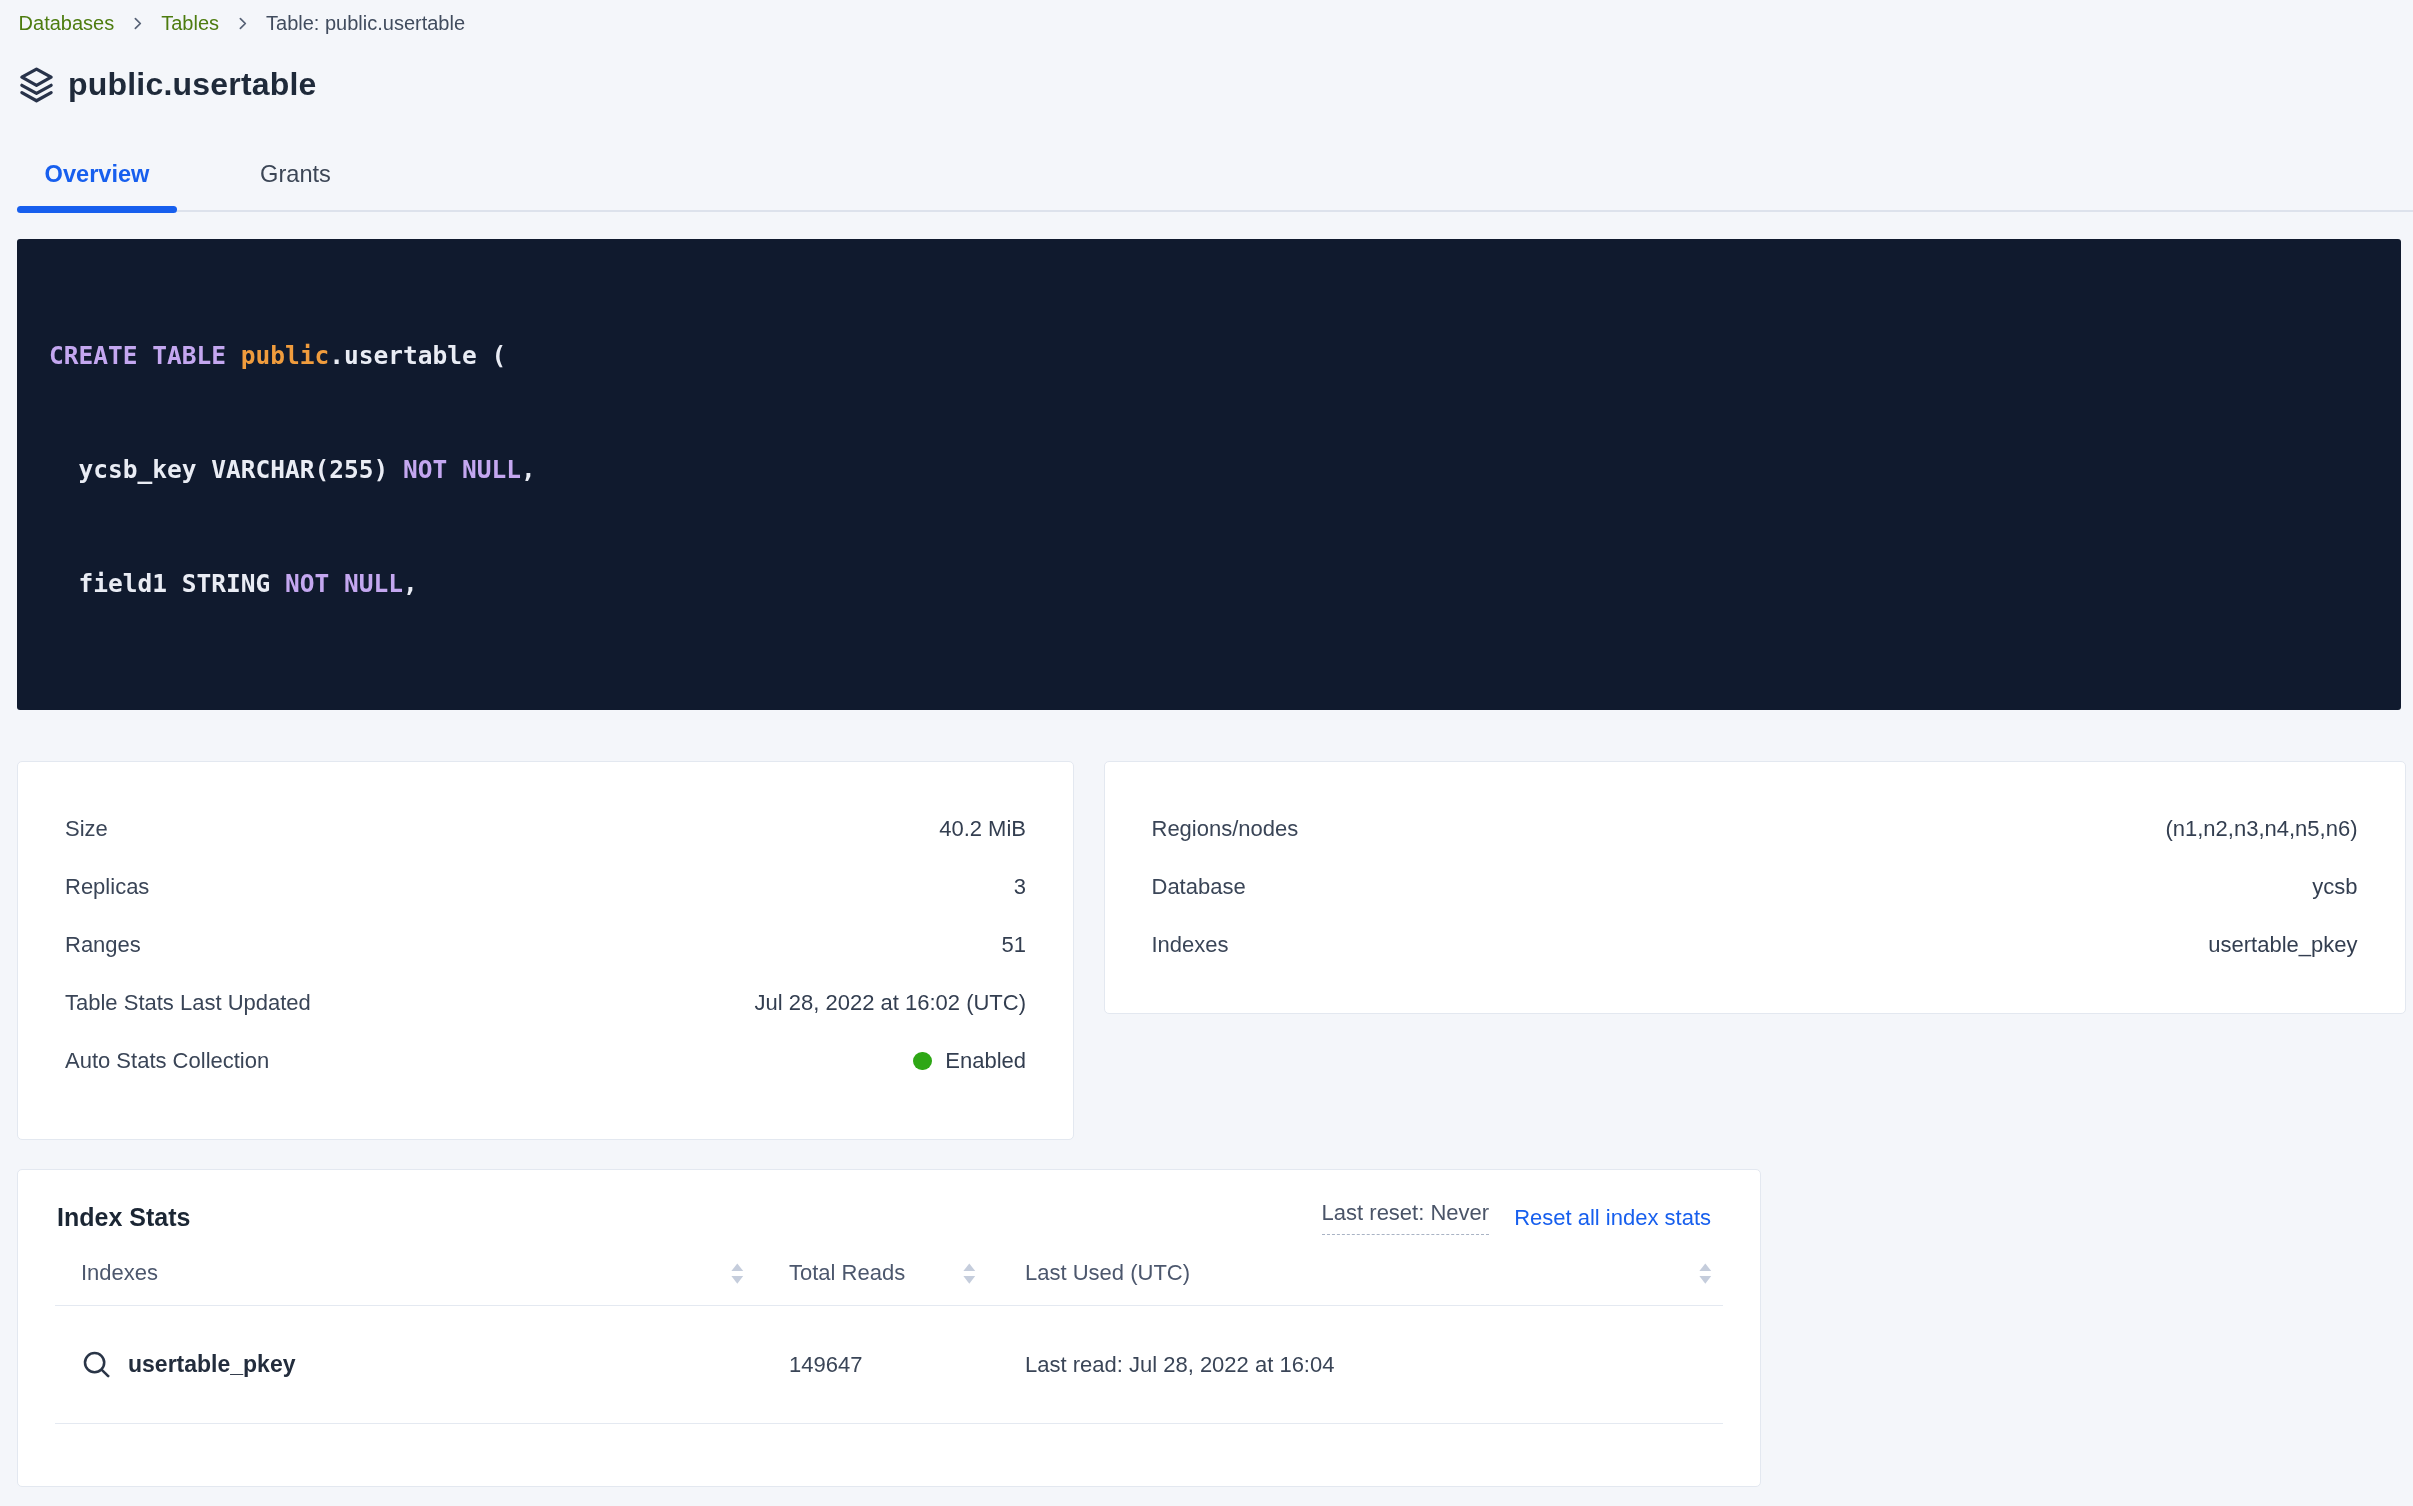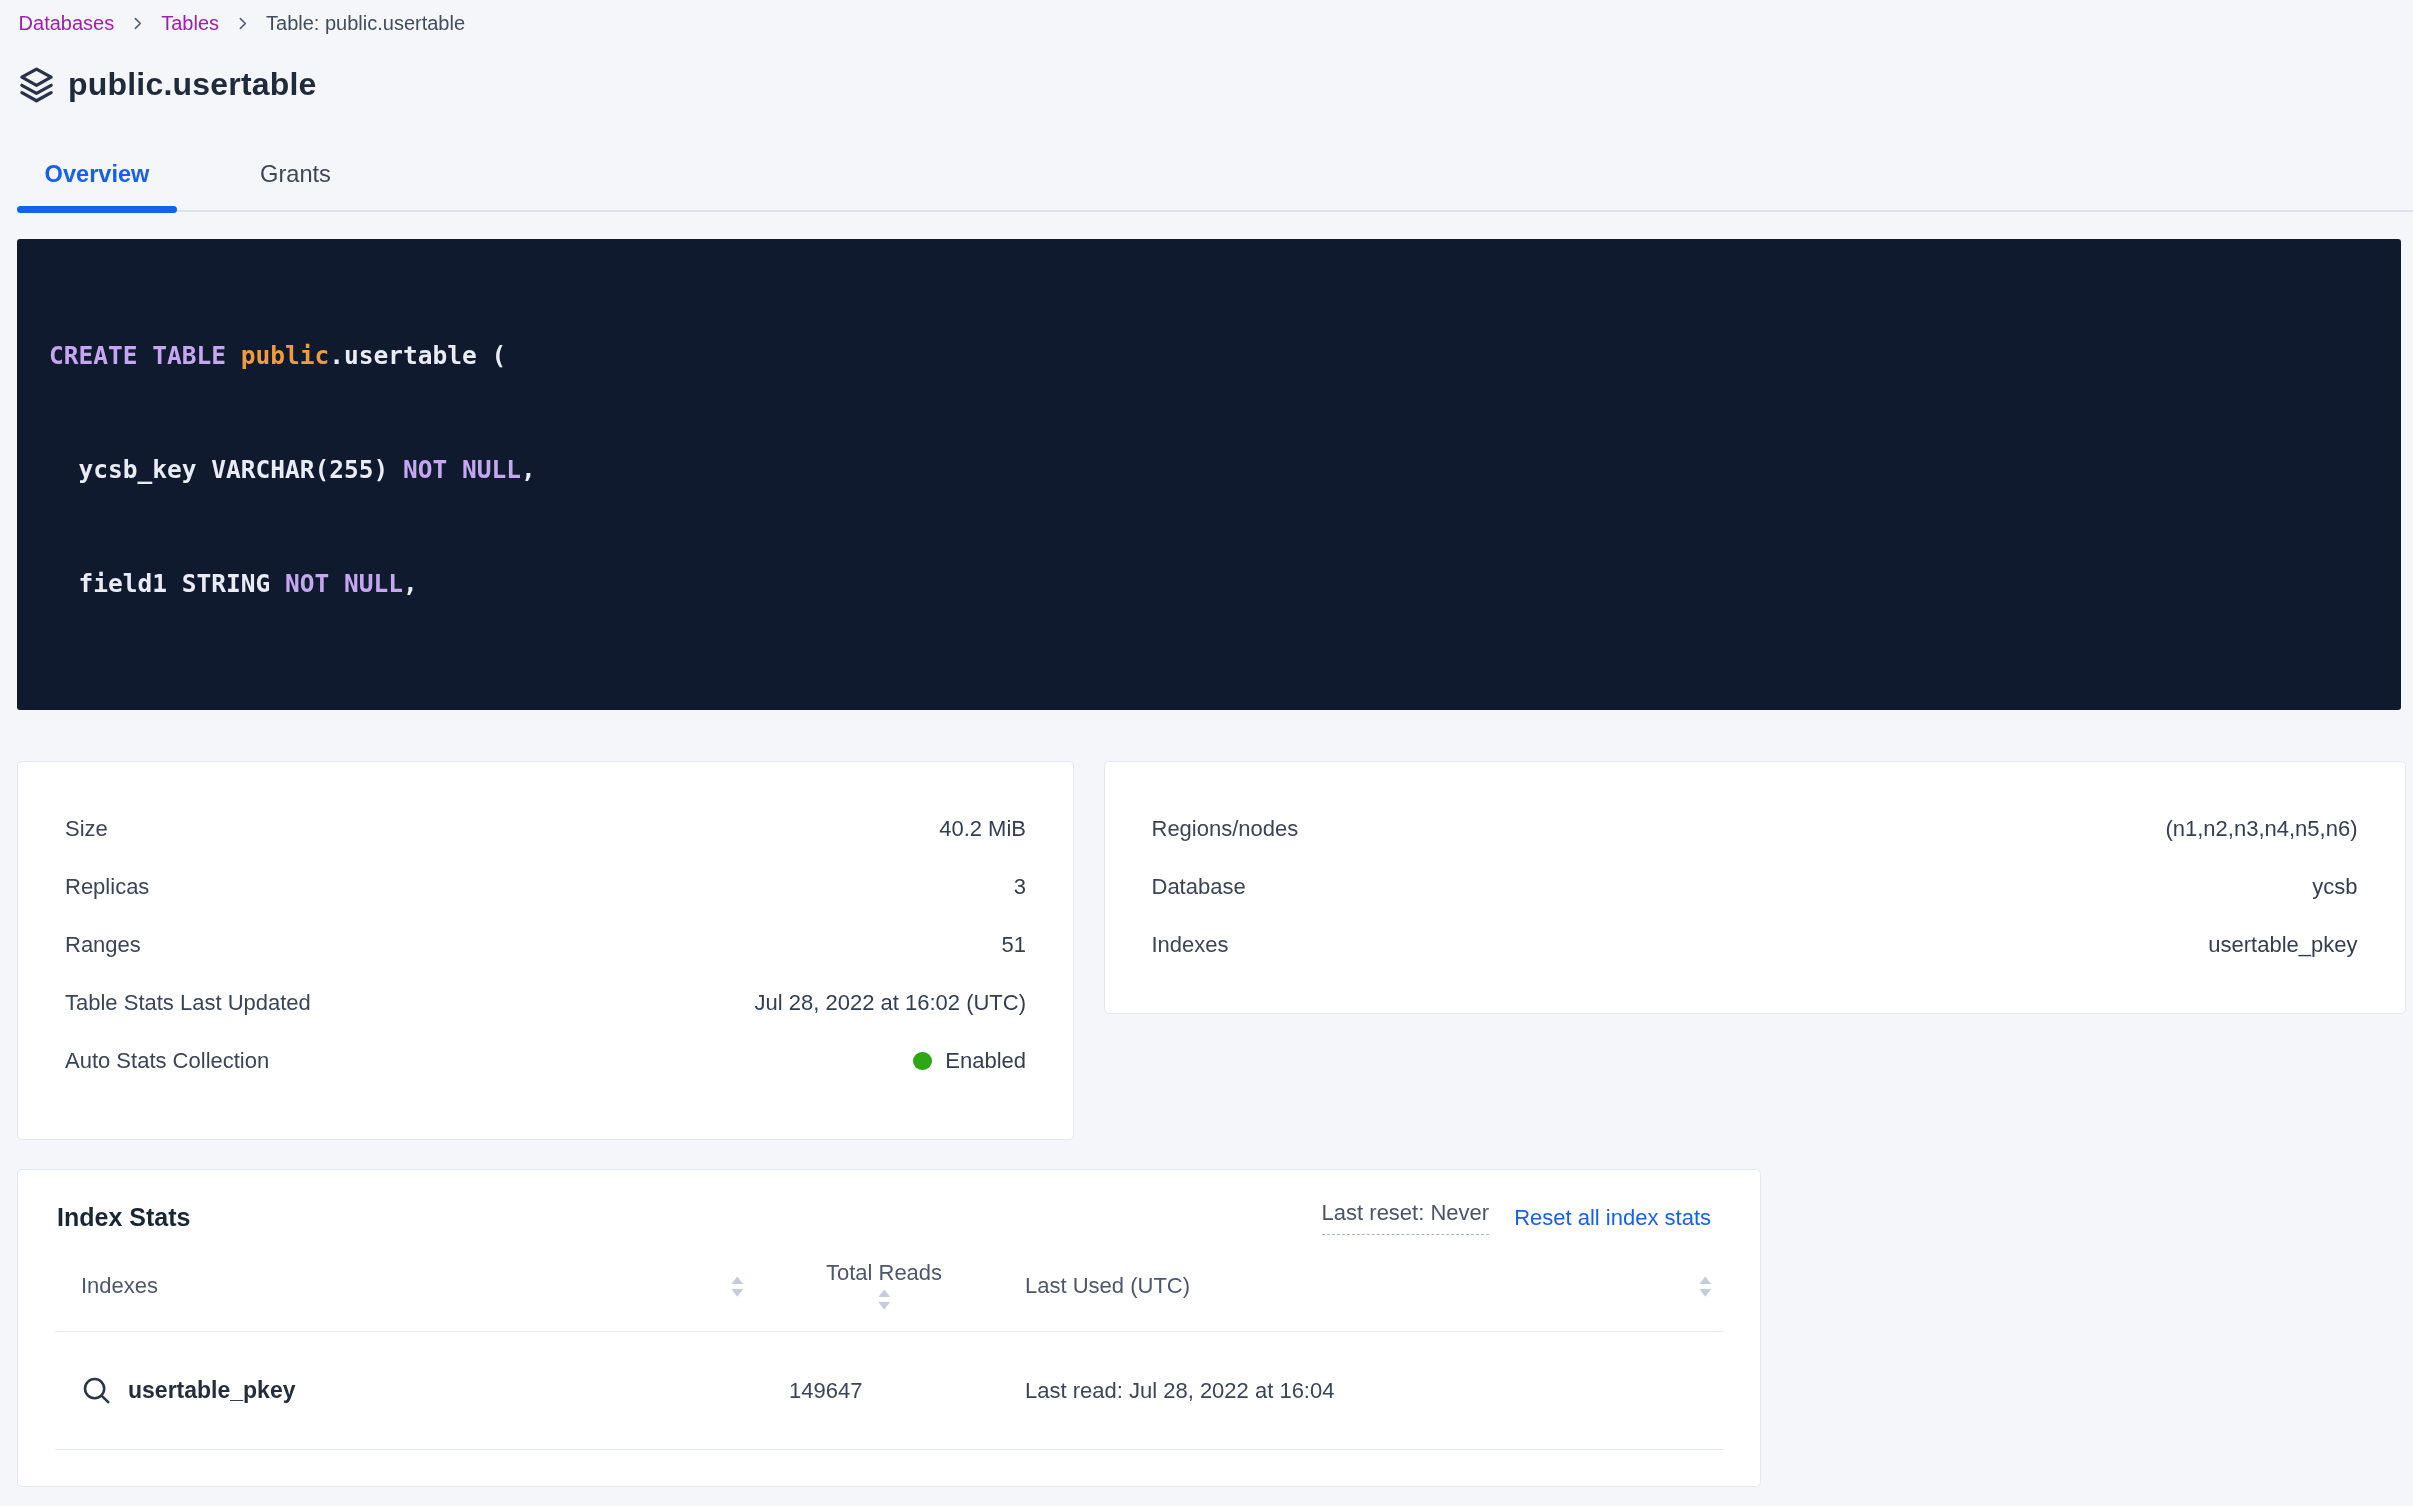--- a/index.html
+++ b/index.html
@@ -14,7 +14,7 @@
 
   
   .breadcrumb { display:flex; align-items:center; gap:15px; margin:11.8px 0 0 18.6px; font-size:20px; }
-  .crumb-link { color:#a21caf; cursor:pointer; }
+  .crumb-link { color:#4d7c0f; cursor:pointer; }
   .crumb-sep svg { display:block; }
   .crumb-current { color:#414C5E; }
 

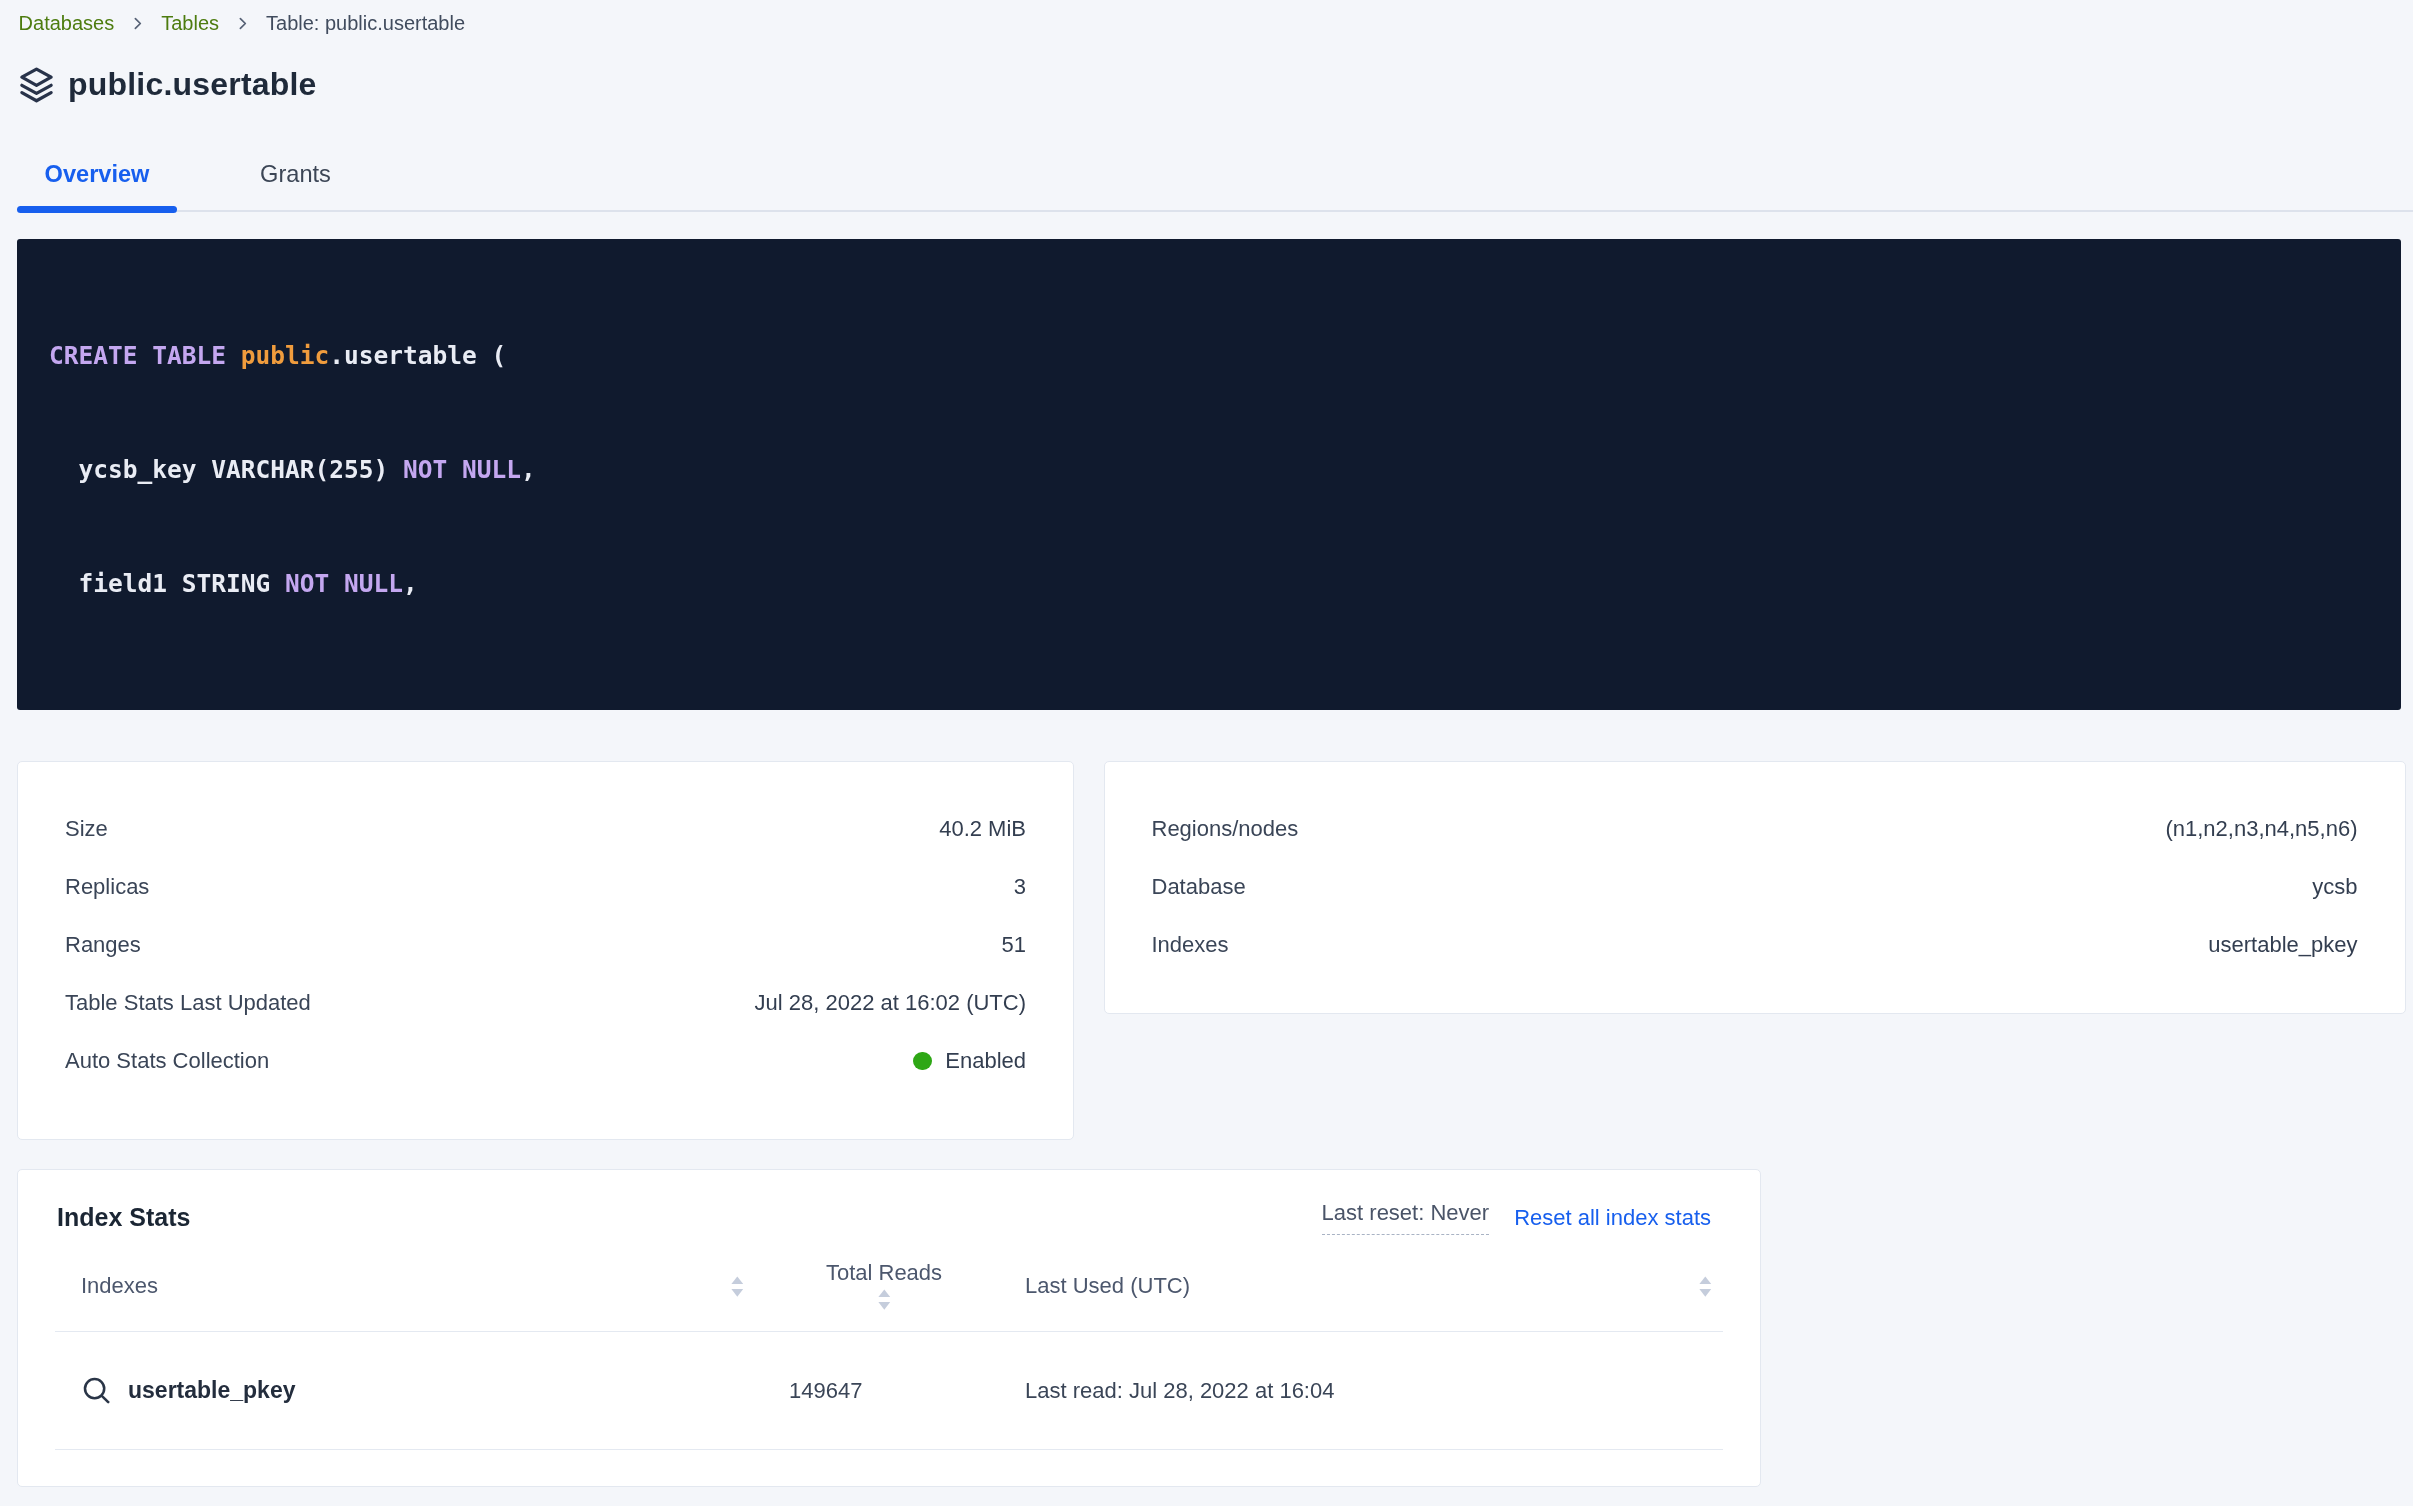--- a/index.html
+++ b/index.html
@@ -70,7 +70,7 @@
   .tbl-header { display:flex; align-items:center; margin:25px 37px 0 37px; padding:0 0 18.6px 26px; border-bottom:1.7px solid #E4E9F1; color:#4C576D; font-size:22px; }
   .tbl-row { display:flex; align-items:center; margin:0 37px; padding-left:26px; height:118px; border-bottom:1.7px solid #E4E9F1; font-size:22px; color:#3A4557; }
   .col-1 { width:708px; display:flex; align-items:center; justify-content:space-between; padding-right:42px; }
-  .col-2 { width:236px; display:flex; align-items:center; justify-content:space-between; padding-right:46px;flex-direction:column; }
+  .col-2 { width:236px; display:flex; align-items:center; justify-content:space-between; padding-right:46px; }
   .col-3 { flex:1; display:flex; align-items:center; justify-content:space-between; padding-right:8.4px; }
   .sort-icon svg { display:block; }
   .cell-1 { width:708px; display:flex; align-items:center; gap:15px; }

